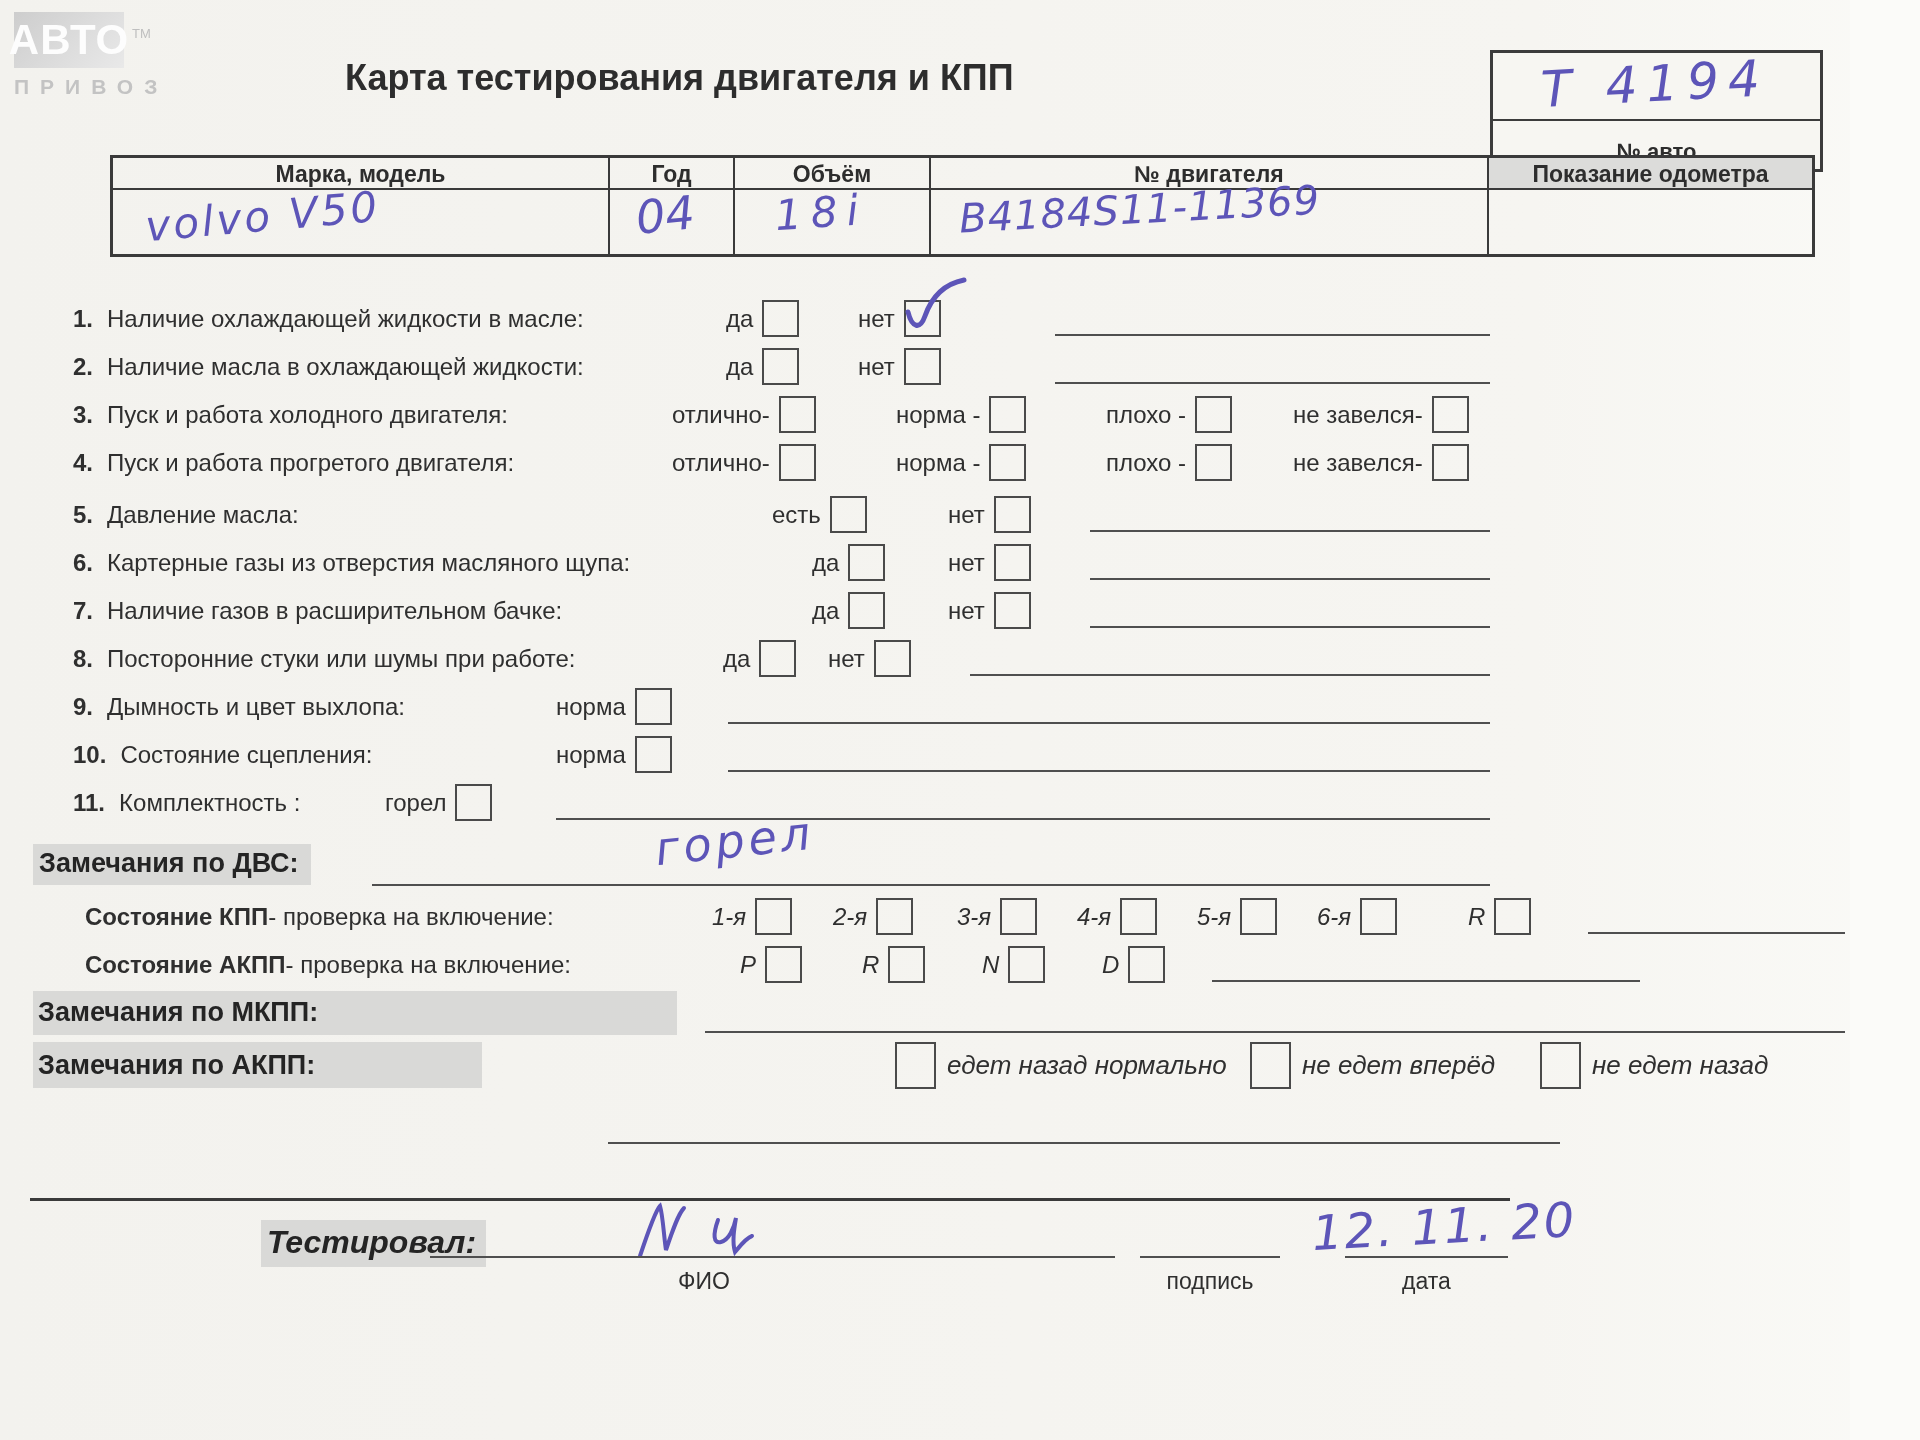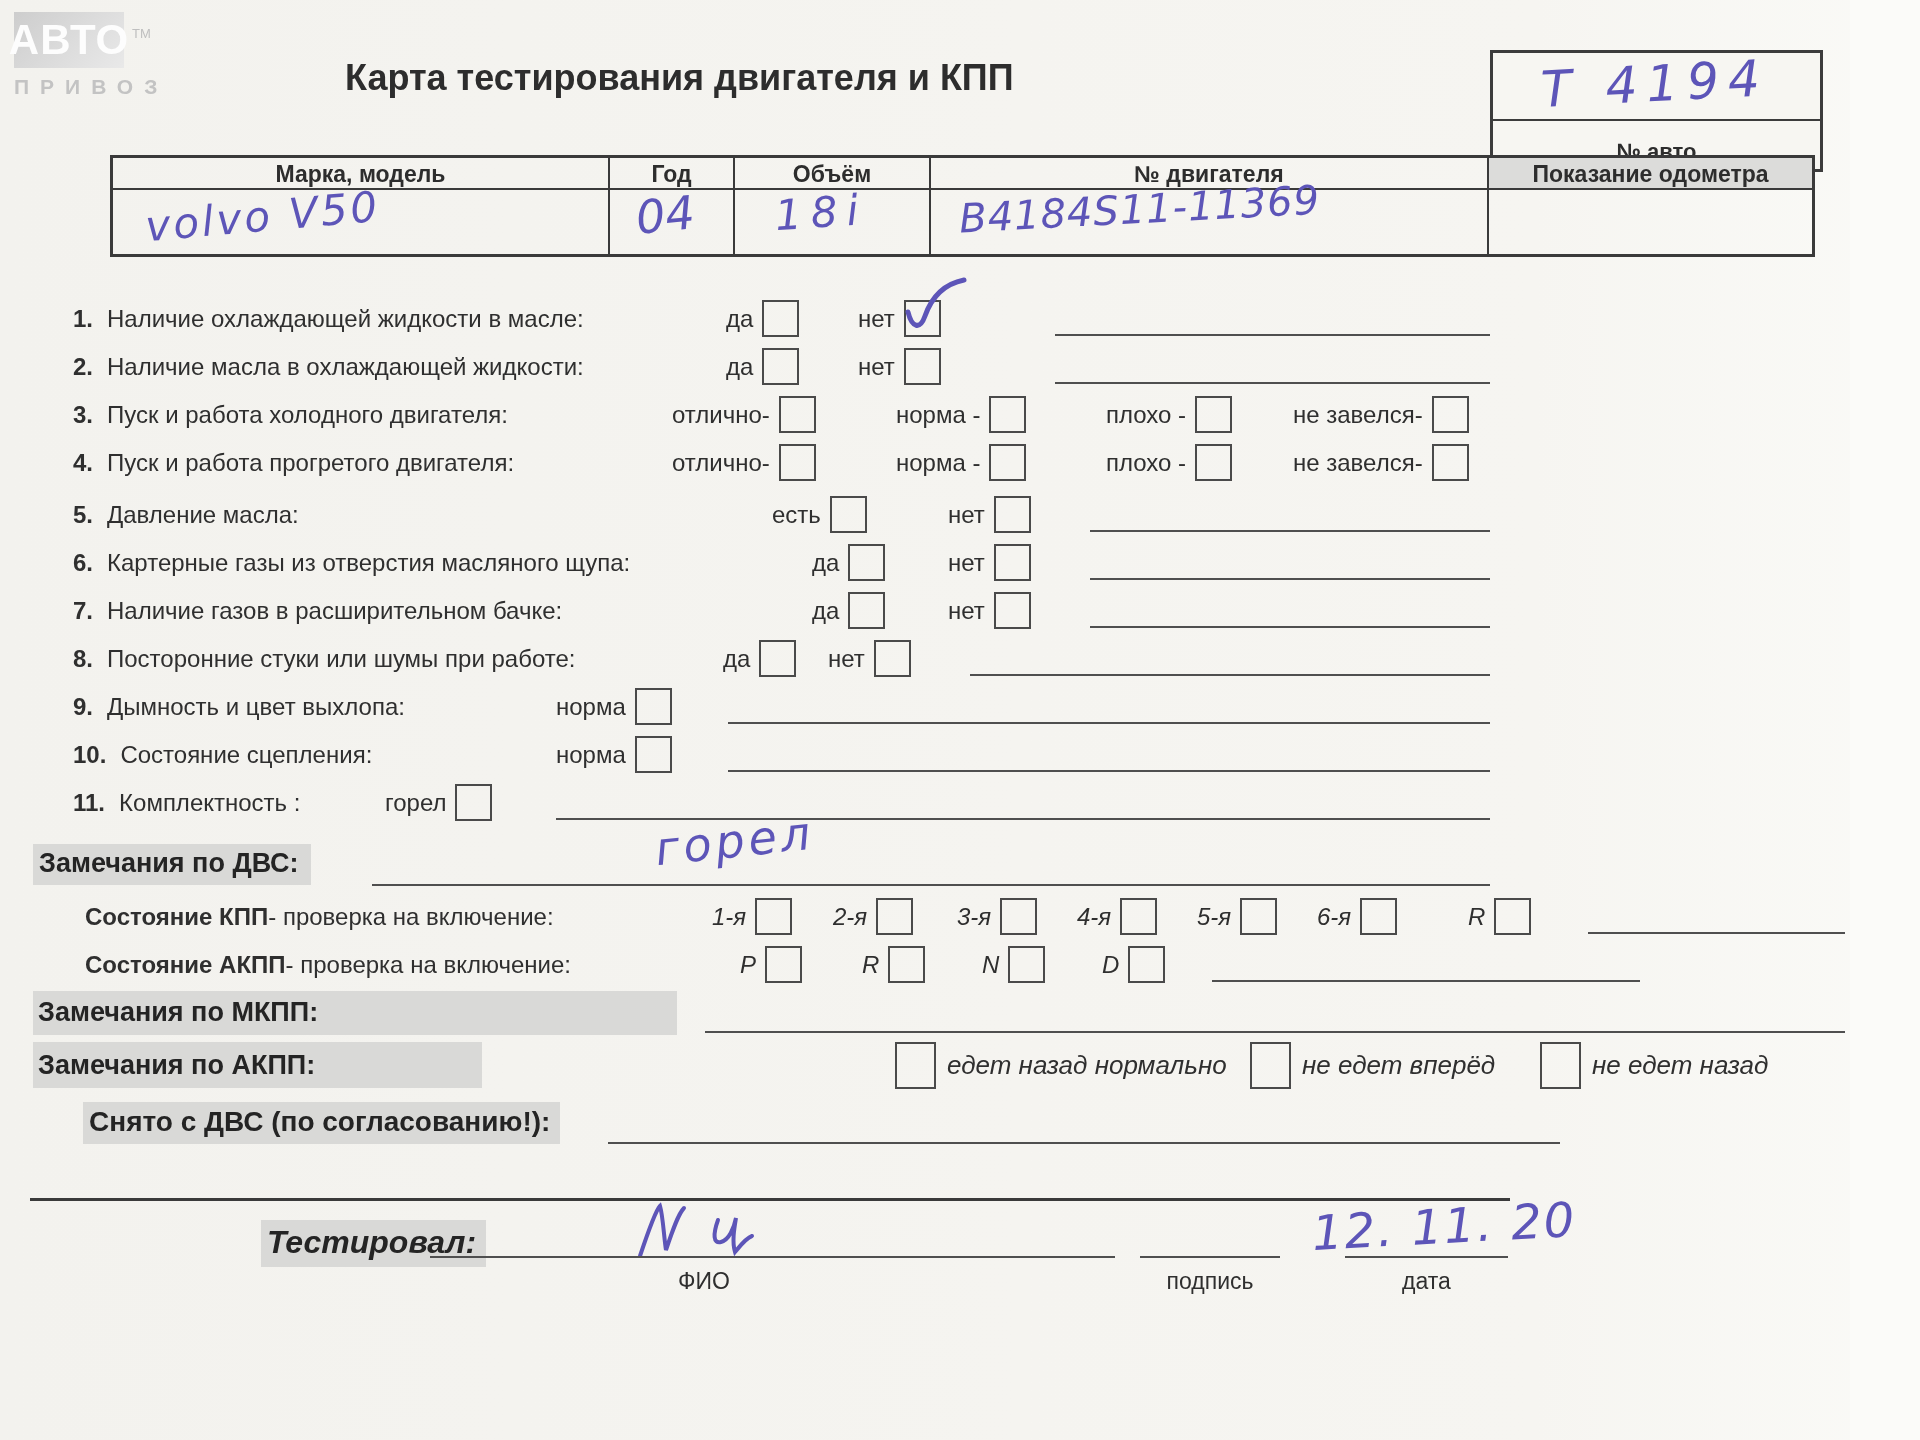--- a/index.html
+++ b/index.html
@@ -375,7 +375,6 @@
   </div>
 
   <div class="row" style="top:1102px;height:50px">
-    <span class="seclabel shade abs" style="left:85px;top:2px;font-size:28px;padding:2px 8px 4px 4px">Снято с ДВС (по согласованию!):</span>
     <div class="line" style="left:608px;width:952px;top:40px"></div>
   </div>
 

